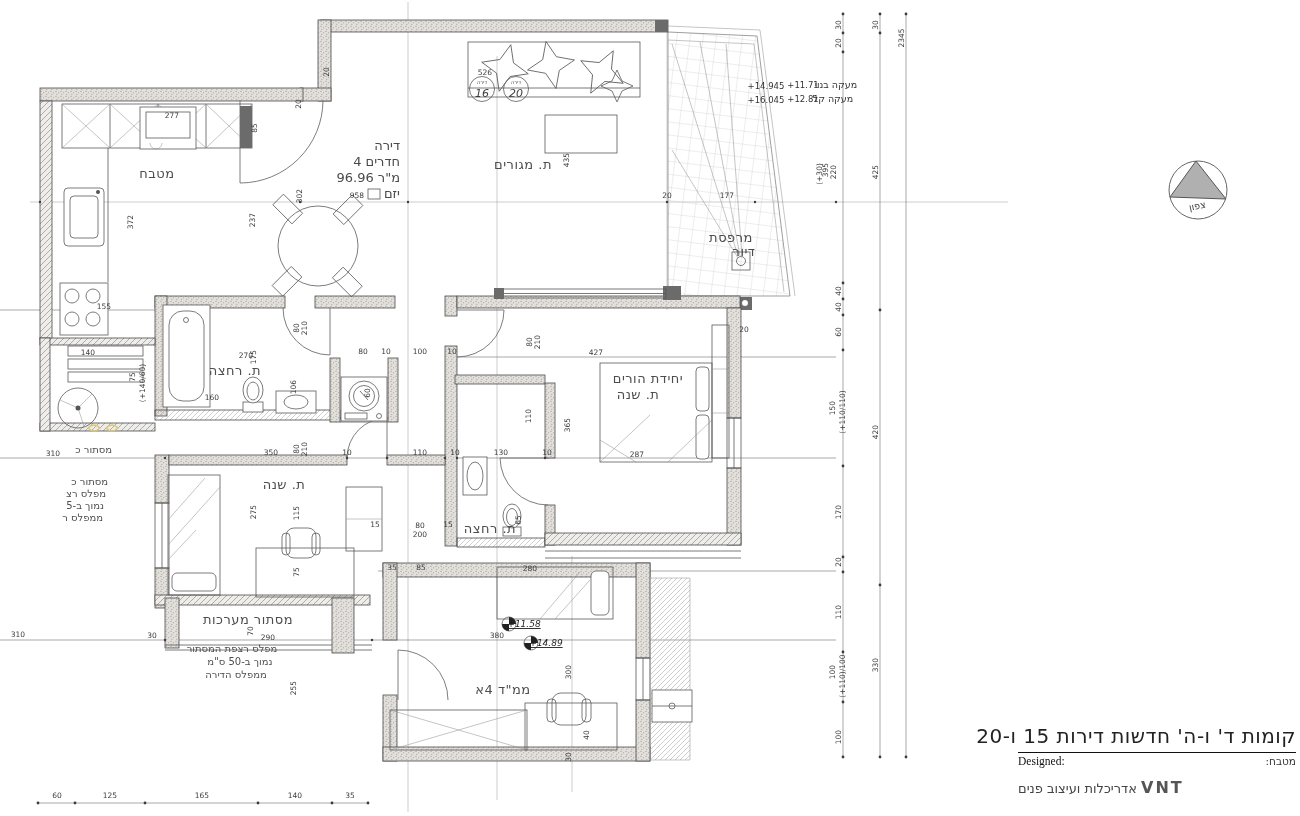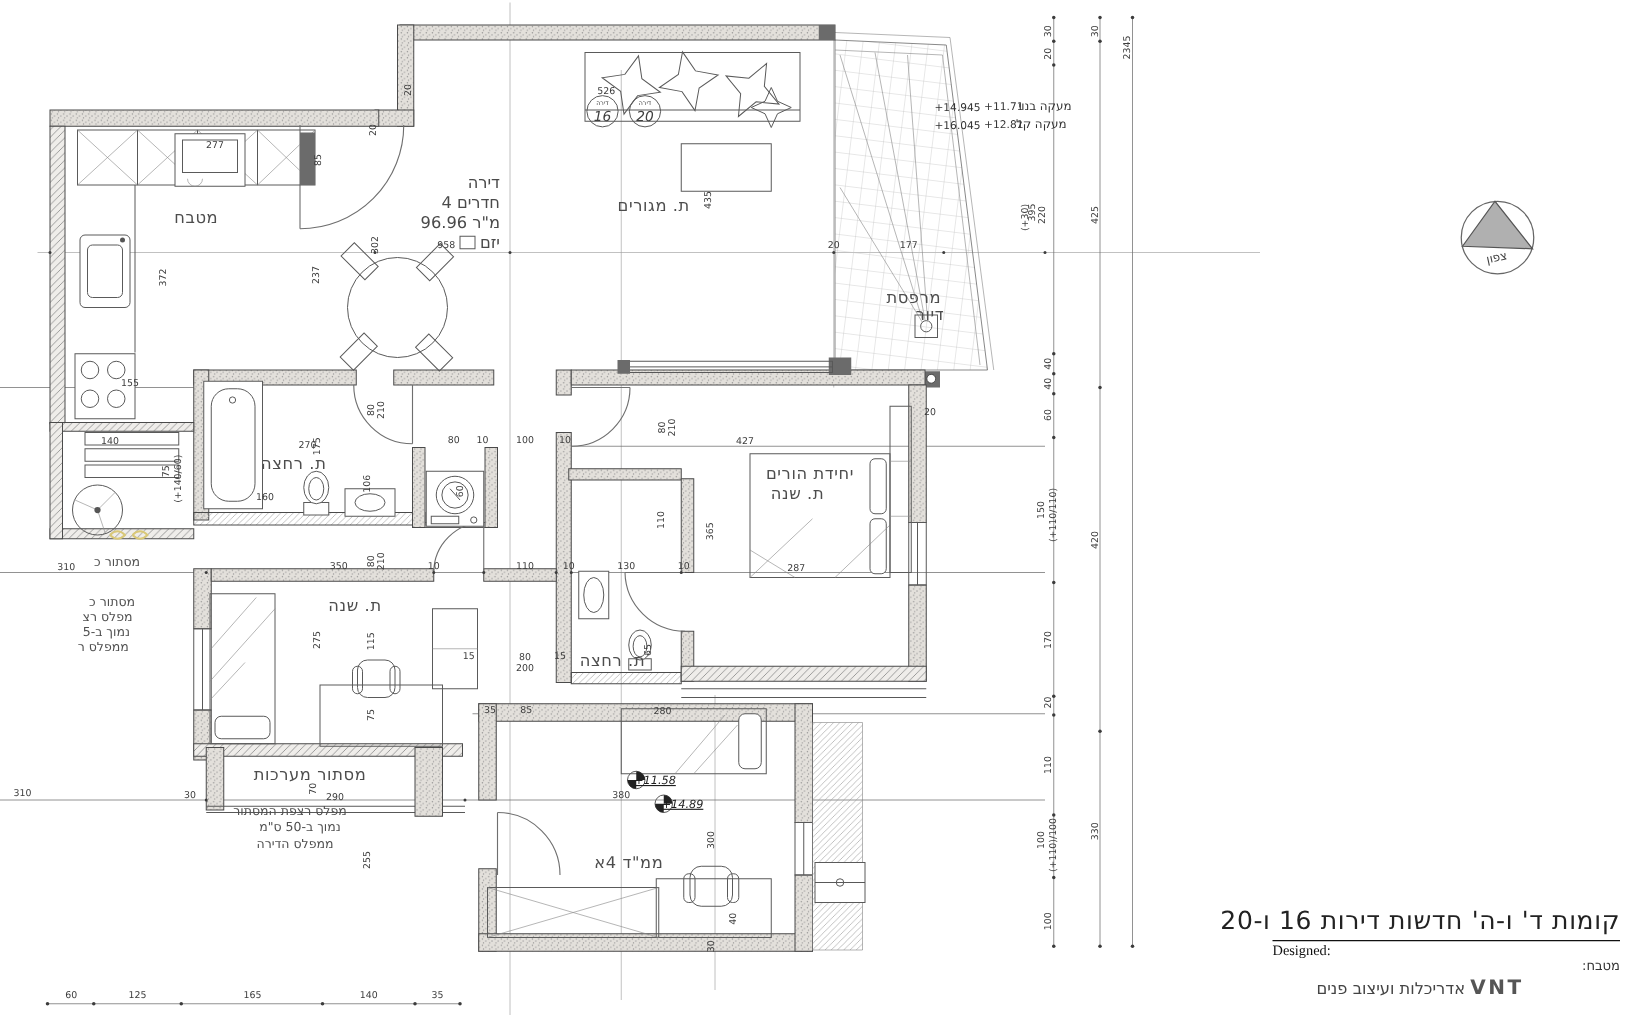--- a/index.html
+++ b/index.html
@@ -495,7 +495,7 @@
 </svg>
 
 <div id="titleblock">
-  <div class="tb-title" dir="rtl">קומות ד' ו-ה' חדשות דירות 16 ו-20</div>
+  <div class="tb-title" dir="rtl">קומות ד' ו-ה' חדשות דירות 15 ו-20</div>
   <div class="tb-rule"></div>
   <div class="tb-row">
     <span class="tb-designed">Designed:</span>

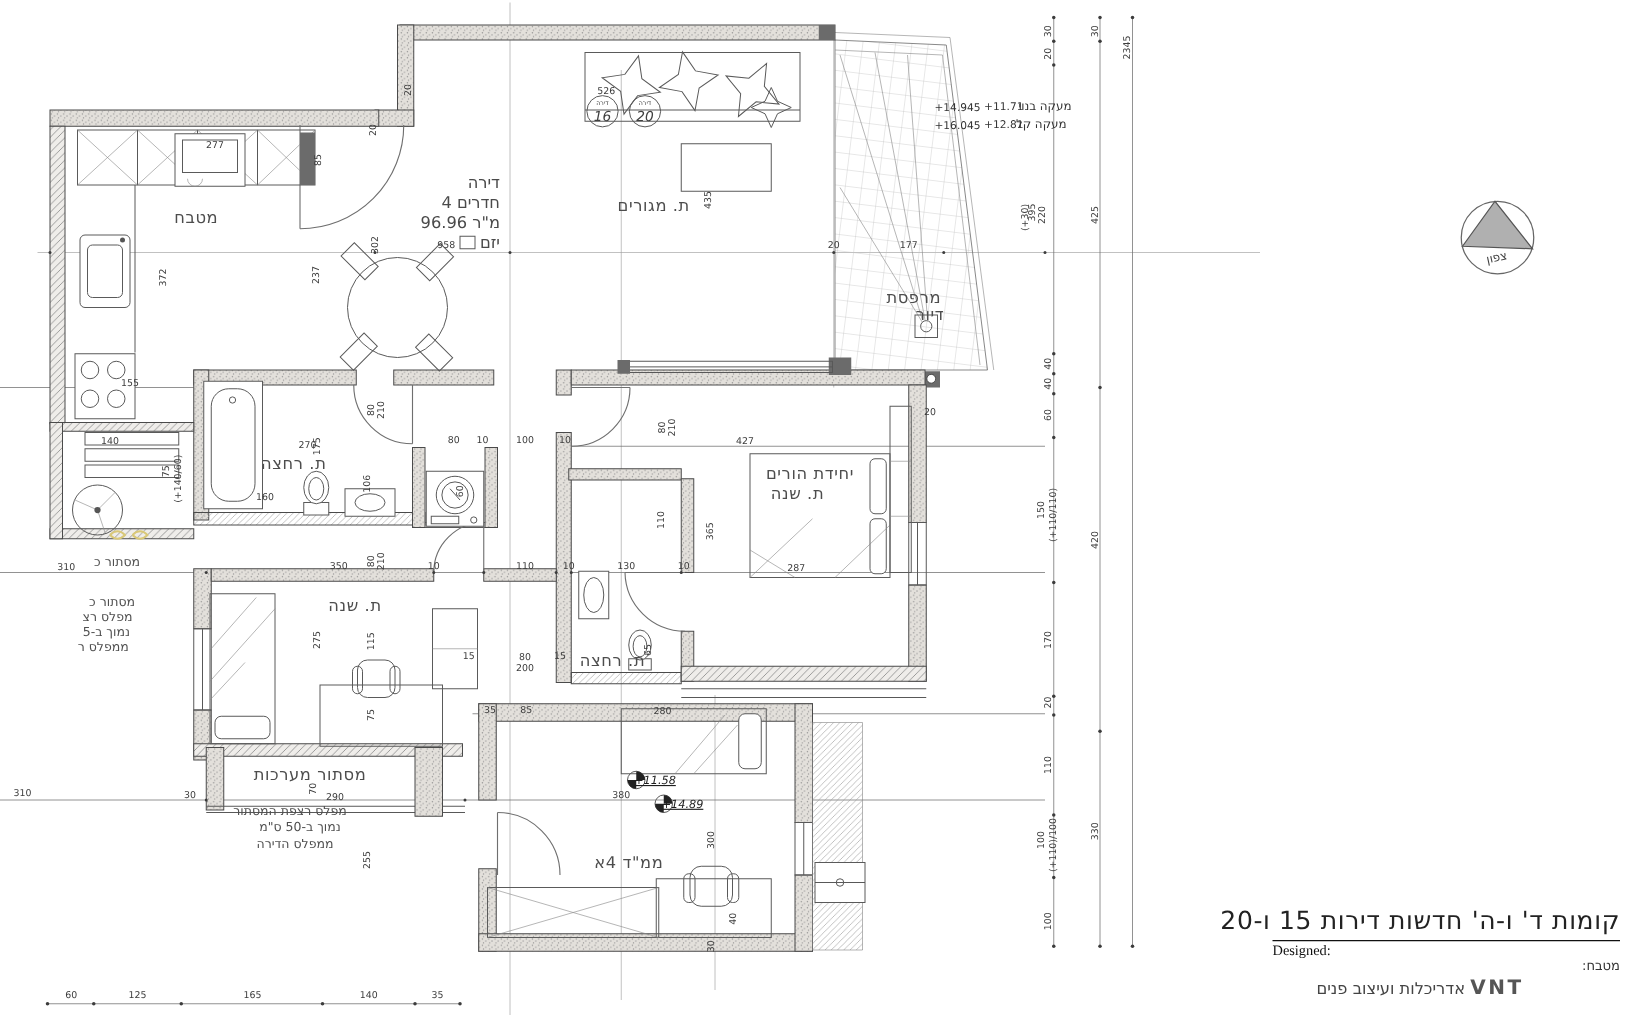--- a/index.html
+++ b/index.html
@@ -27,7 +27,7 @@
   .tb-title{font-size:20px;color:#222;text-align:right;font-family:"DejaVu Sans",sans-serif;
             white-space:nowrap;letter-spacing:.5px;}
   .tb-rule{border-top:1.5px solid #111;margin-top:4px;}
-  .tb-row{display:flex;justify-content:space-between;margin-top:2px;flex-direction:column;}
+  .tb-row{display:flex;justify-content:space-between;margin-top:2px;}
   .tb-designed{font-family:"Liberation Serif",serif;font-size:11.5px;color:#111;}
   .tb-planning{font-size:10.5px;color:#333;}
   .tb-firm{text-align:center;padding-right:42px;font-size:13px;color:#444;margin-top:1px;}

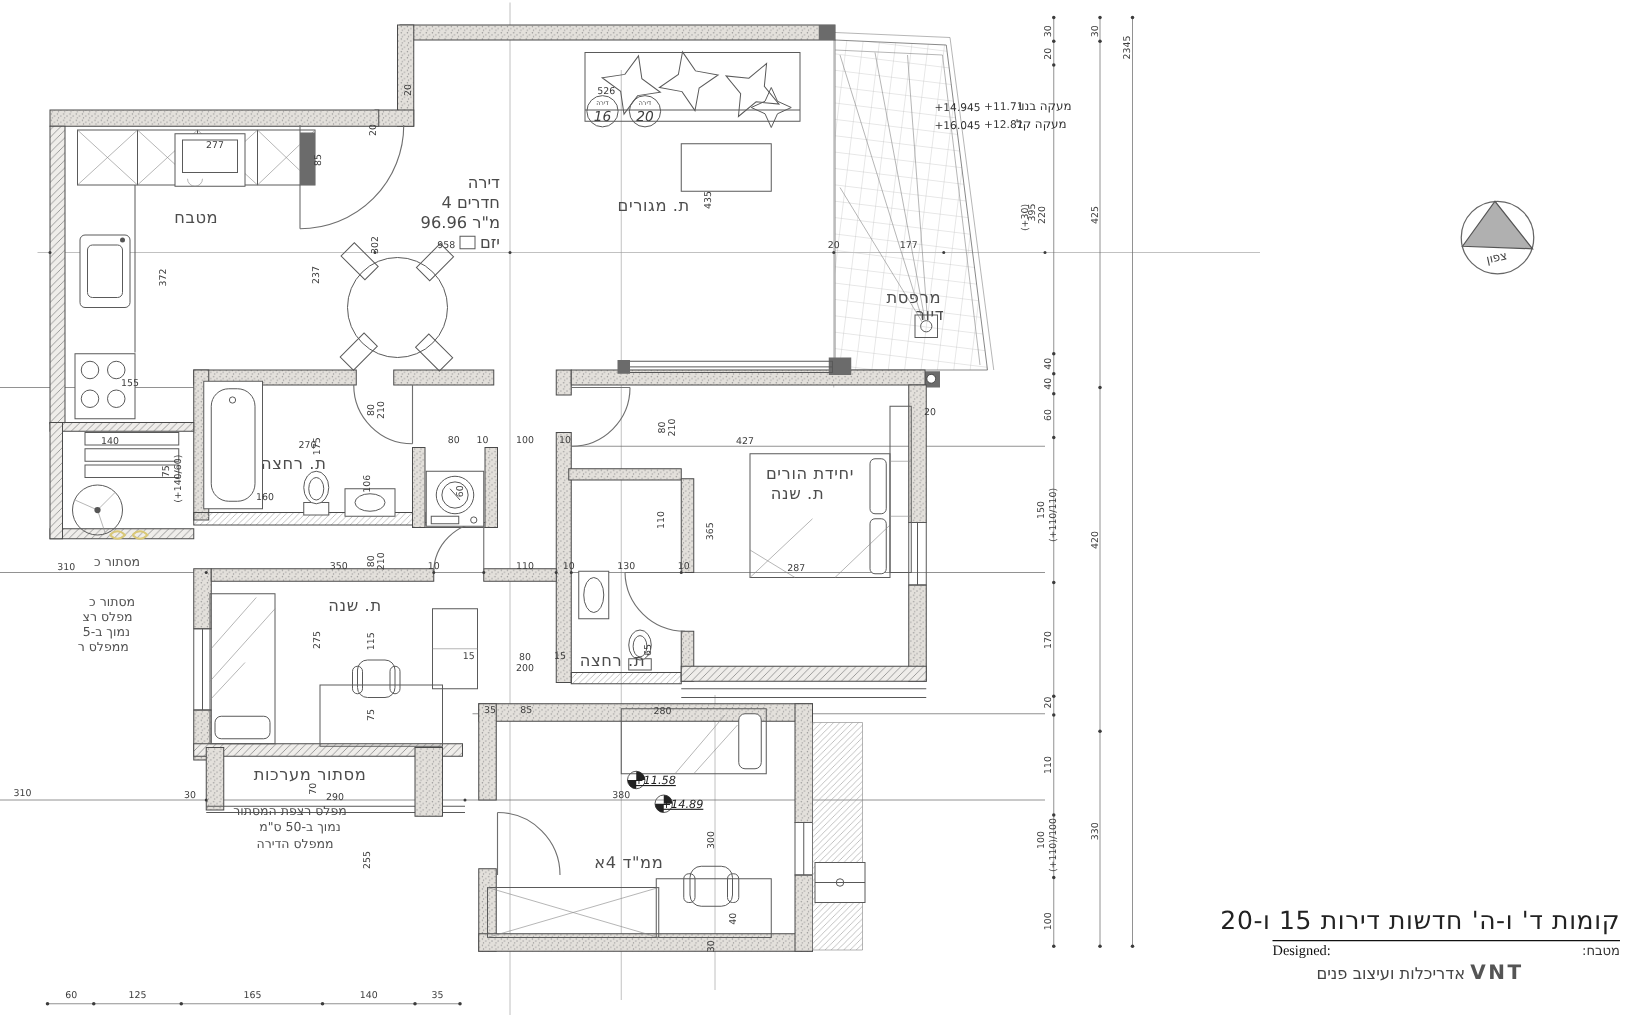--- a/index.html
+++ b/index.html
@@ -30,7 +30,7 @@
   .tb-row{display:flex;justify-content:space-between;margin-top:2px;}
   .tb-designed{font-family:"Liberation Serif",serif;font-size:11.5px;color:#111;}
   .tb-planning{font-size:10.5px;color:#333;}
-  .tb-firm{text-align:center;padding-right:42px;font-size:13px;color:#444;margin-top:1px;}
+  .tb-firm{text-align:left;padding-right:42px;font-size:13px;color:#444;margin-top:11px;}
   .tb-firm b{font-size:16px;letter-spacing:2px;color:#555;}
 </style>
 </head>

